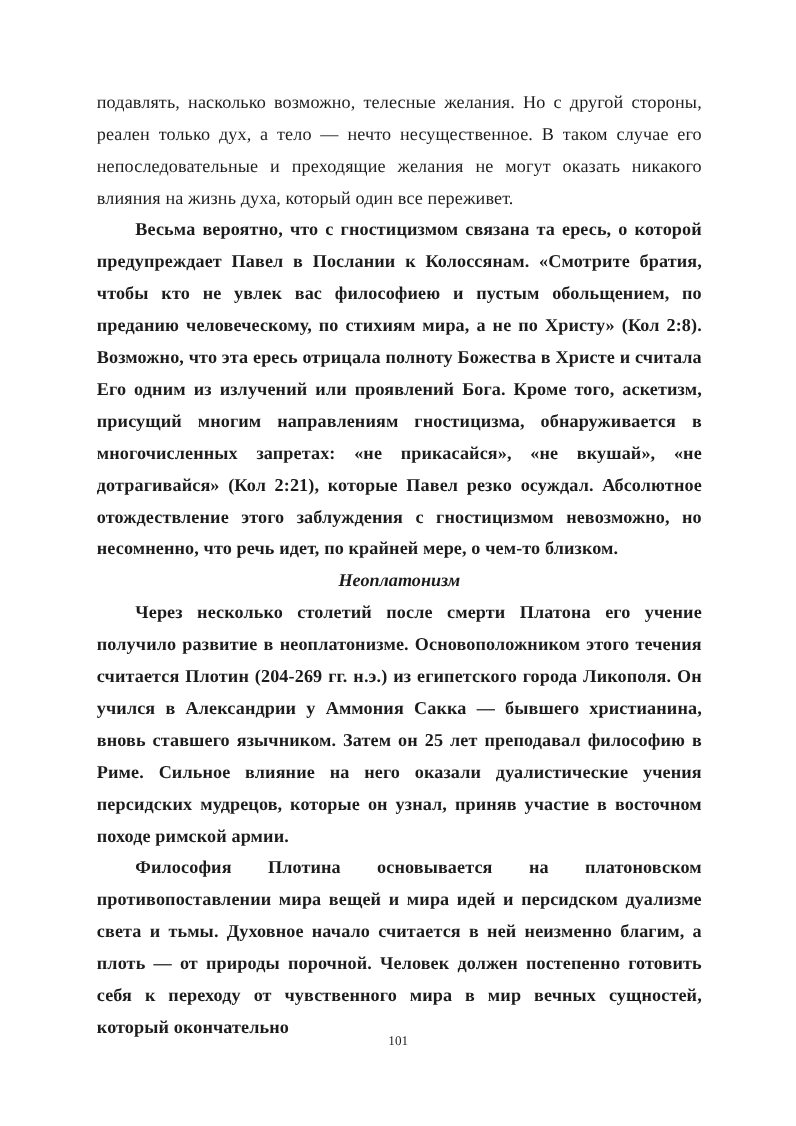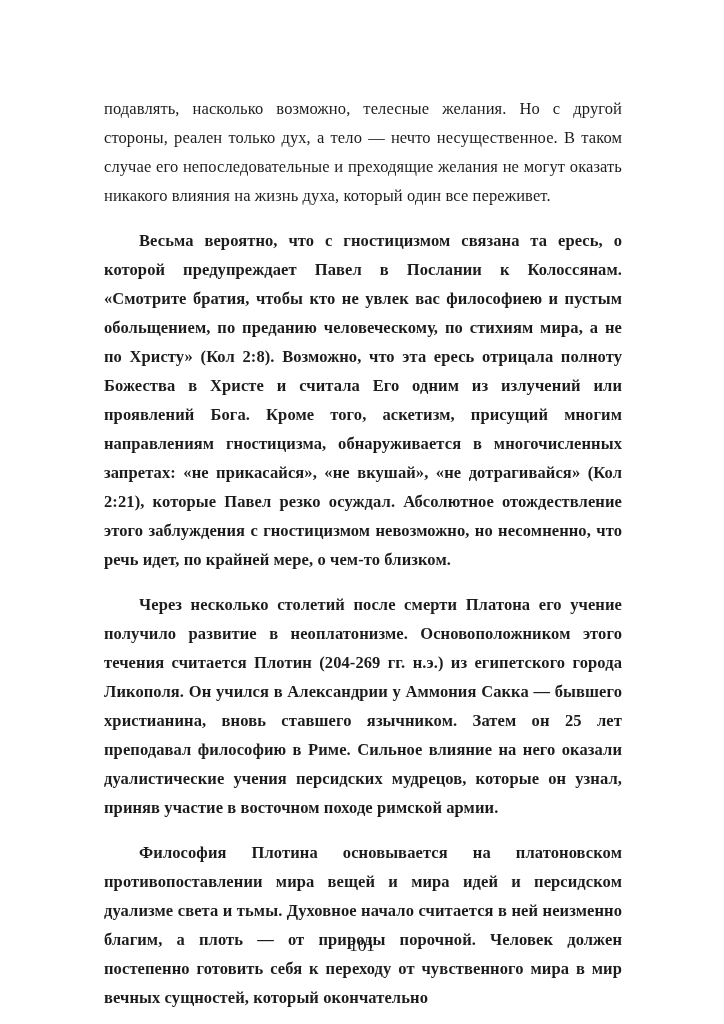--- a/index.html
+++ b/index.html
@@ -22,7 +22,7 @@
     width: 550px;
   }
   .page p {
-    margin: 16px;
+    margin: 0;
     font-size: 16.5px;
     line-height: 29px;
     text-align: justify;

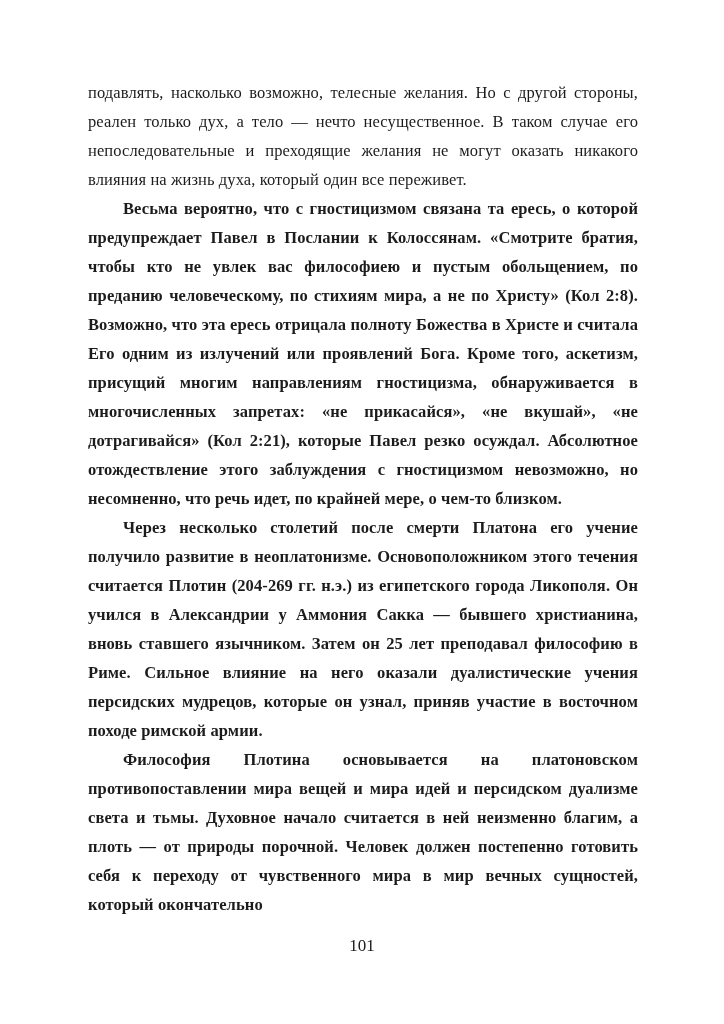--- a/index.html
+++ b/index.html
@@ -58,6 +58,7 @@
 <div class="page">
   <p>подавлять, насколько возможно, телесные желания. Но с другой стороны, реален только дух, а тело — нечто несущественное. В таком случае его непоследовательные и преходящие желания не могут оказать никакого влияния на жизнь духа, который один все переживет.</p>
   <p class="indent">Весьма вероятно, что с гностицизмом связана та ересь, о которой предупреждает Павел в Послании к Колоссянам. «Смотрите братия, чтобы кто не увлек вас философиею и пустым обольщением, по преданию человеческому, по стихиям мира, а не по Христу» (Кол 2:8). Возможно, что эта ересь отрицала полноту Божества в Христе и считала Его одним из излучений или проявлений Бога. Кроме того, аскетизм, присущий многим направлениям гностицизма, обнаруживается в многочисленных запретах: «не прикасайся», «не вкушай», «не дотрагивайся» (Кол 2:21), которые Павел резко осуждал. Абсолютное отождествление этого заблуждения с гностицизмом невозможно, но несомненно, что речь идет, по крайней мере, о чем-то близком.</p>
+  <h2 class="section-heading">Неоплатонизм</h2>
   <p class="indent">Через несколько столетий после смерти Платона его учение получило развитие в неоплатонизме. Основоположником этого течения считается Плотин (204-269 гг. н.э.) из египетского города Ликополя. Он учился в Александрии у Аммония Сакка — бывшего христианина, вновь ставшего язычником. Затем он 25 лет преподавал философию в Риме. Сильное влияние на него оказали дуалистические учения персидских мудрецов, которые он узнал, приняв участие в восточном походе римской армии.</p>
   <p class="indent">Философия Плотина основывается на платоновском противопоставлении мира вещей и мира идей и персидском дуализме света и тьмы. Духовное начало считается в ней неизменно благим, а плоть — от природы порочной. Человек должен постепенно готовить себя к переходу от чувственного мира в мир вечных сущностей, который окончательно</p>
 </div>

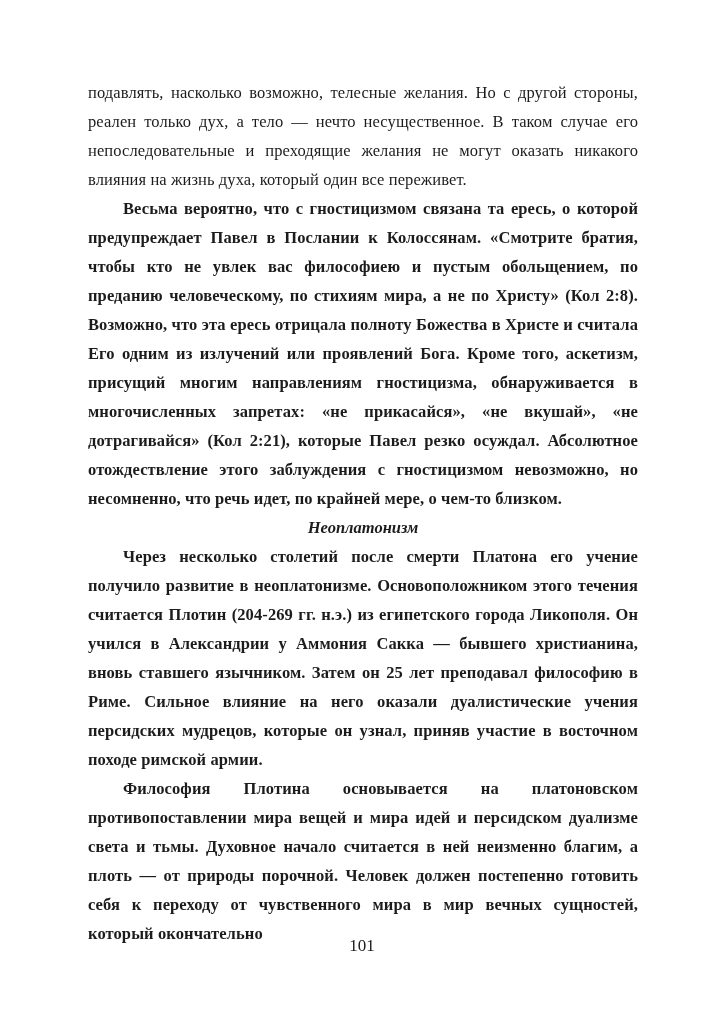--- a/index.html
+++ b/index.html
@@ -47,7 +47,7 @@
     left: 0;
     width: 724px;
     text-align: center;
-    font-size: 17px;
+    font-size: 12px;
     line-height: 20px;
     color: #1c1c1c;
   }

